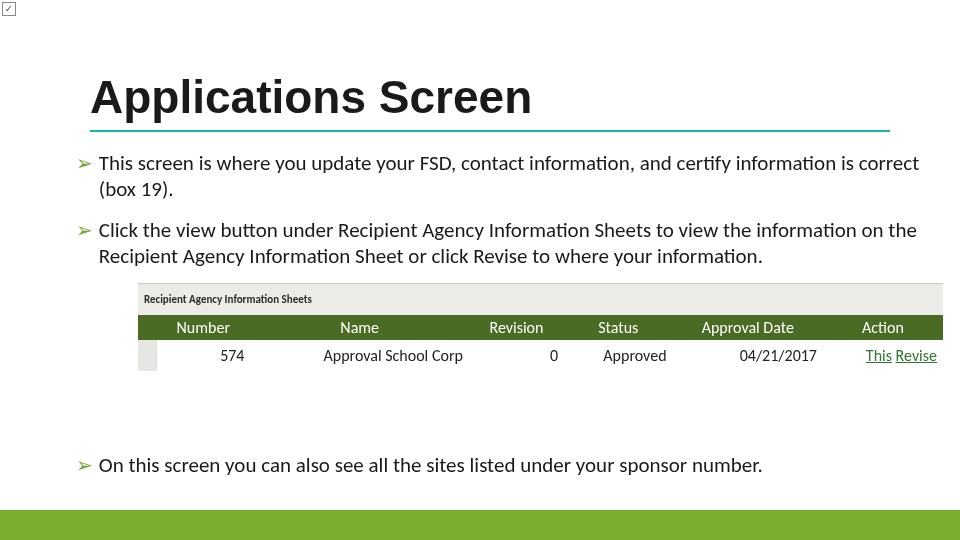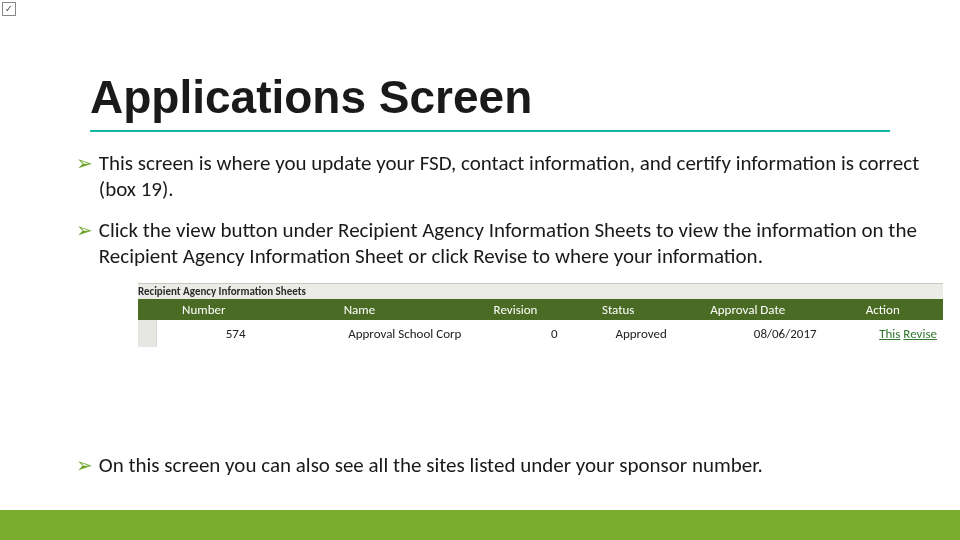--- a/index.html
+++ b/index.html
@@ -12,7 +12,7 @@
   .bullet .arrow { color:#6fa52d; margin-right:6px; margin-left:-14px; font-size:20px; line-height:1.35; }
   .bullet .text { flex:1; }
   .table-wrap { margin:6px 0 0 48px; width:805px; }
-  .table-title-bar { height:16px; background:#ebebe8; border-top:1px solid #c8c8c4; display:flex; align-items:center; font-size:11px; font-weight:600; color:#2b2b2b;}
+  .table-title-bar { height:32px; background:#ebebe8; border-top:1px solid #c8c8c4; display:flex; align-items:center; padding-left:6px; font-size:11px; font-weight:600; color:#2b2b2b;}
   table { width:100%; border-collapse:collapse; font-size:13px; }
   thead th { background:#4a6b23; color:#fff; font-weight:400; text-align:center; padding:3px 6px; }
   tbody td { text-align:right; padding:6px 6px; color:#222; background:#fff;}

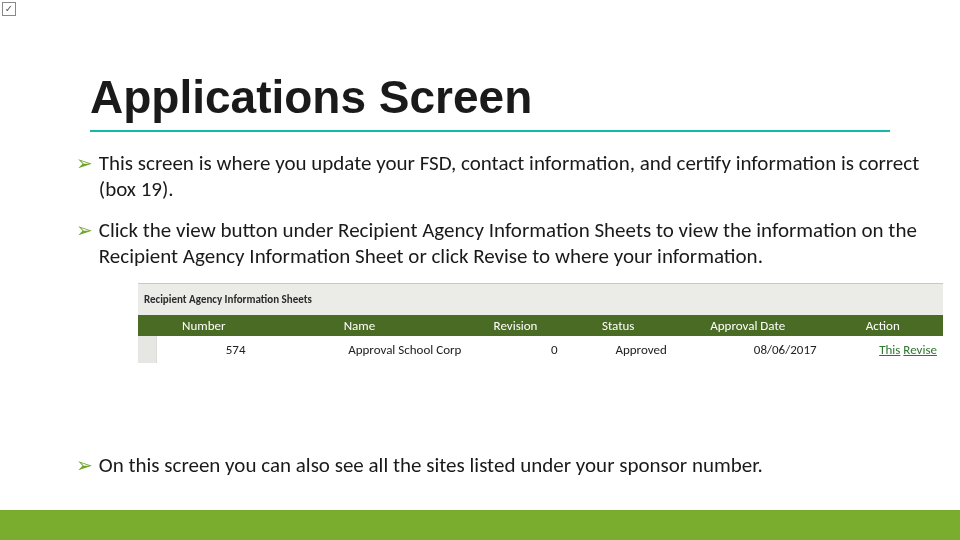--- a/index.html
+++ b/index.html
@@ -13,7 +13,7 @@
   .bullet .text { flex:1; }
   .table-wrap { margin:6px 0 0 48px; width:805px; }
   .table-title-bar { height:32px; background:#ebebe8; border-top:1px solid #c8c8c4; display:flex; align-items:center; padding-left:6px; font-size:11px; font-weight:600; color:#2b2b2b;}
-  table { width:100%; border-collapse:collapse; font-size:13px; }
+  table { width:100%; border-collapse:collapse; font-size:16px; }
   thead th { background:#4a6b23; color:#fff; font-weight:400; text-align:center; padding:3px 6px; }
   tbody td { text-align:right; padding:6px 6px; color:#222; background:#fff;}
   tbody td.leftcell { width:18px; background:#e6e6e3; border-right:1px solid #dcdcd8;}

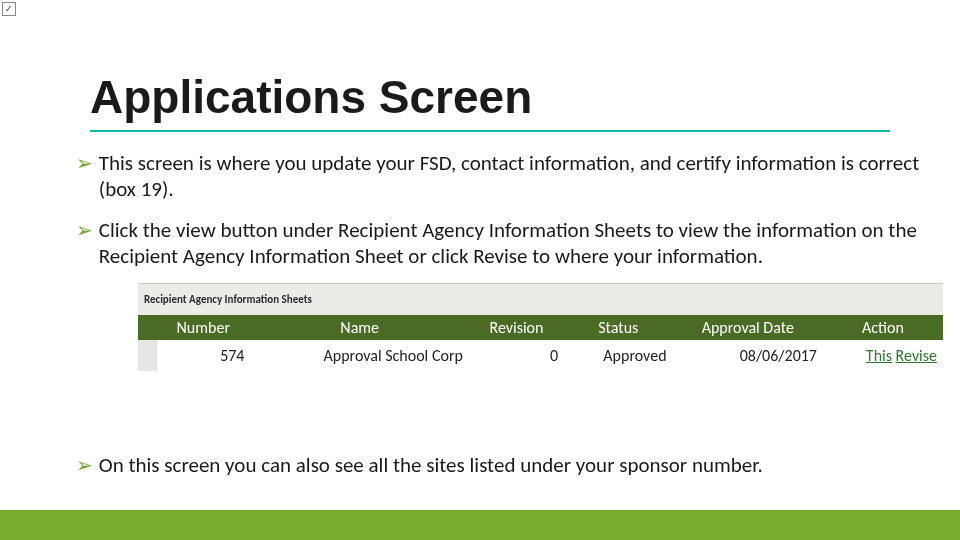--- a/index.html
+++ b/index.html
@@ -61,7 +61,7 @@
             <td>Approval School Corp</td>
             <td>0</td>
             <td>Approved</td>
-            <td>08/06/2017</td>
+            <td>04/21/2017</td>
             <td>
               <span class="link">This</span>
               <span class="link">Revise</span>

